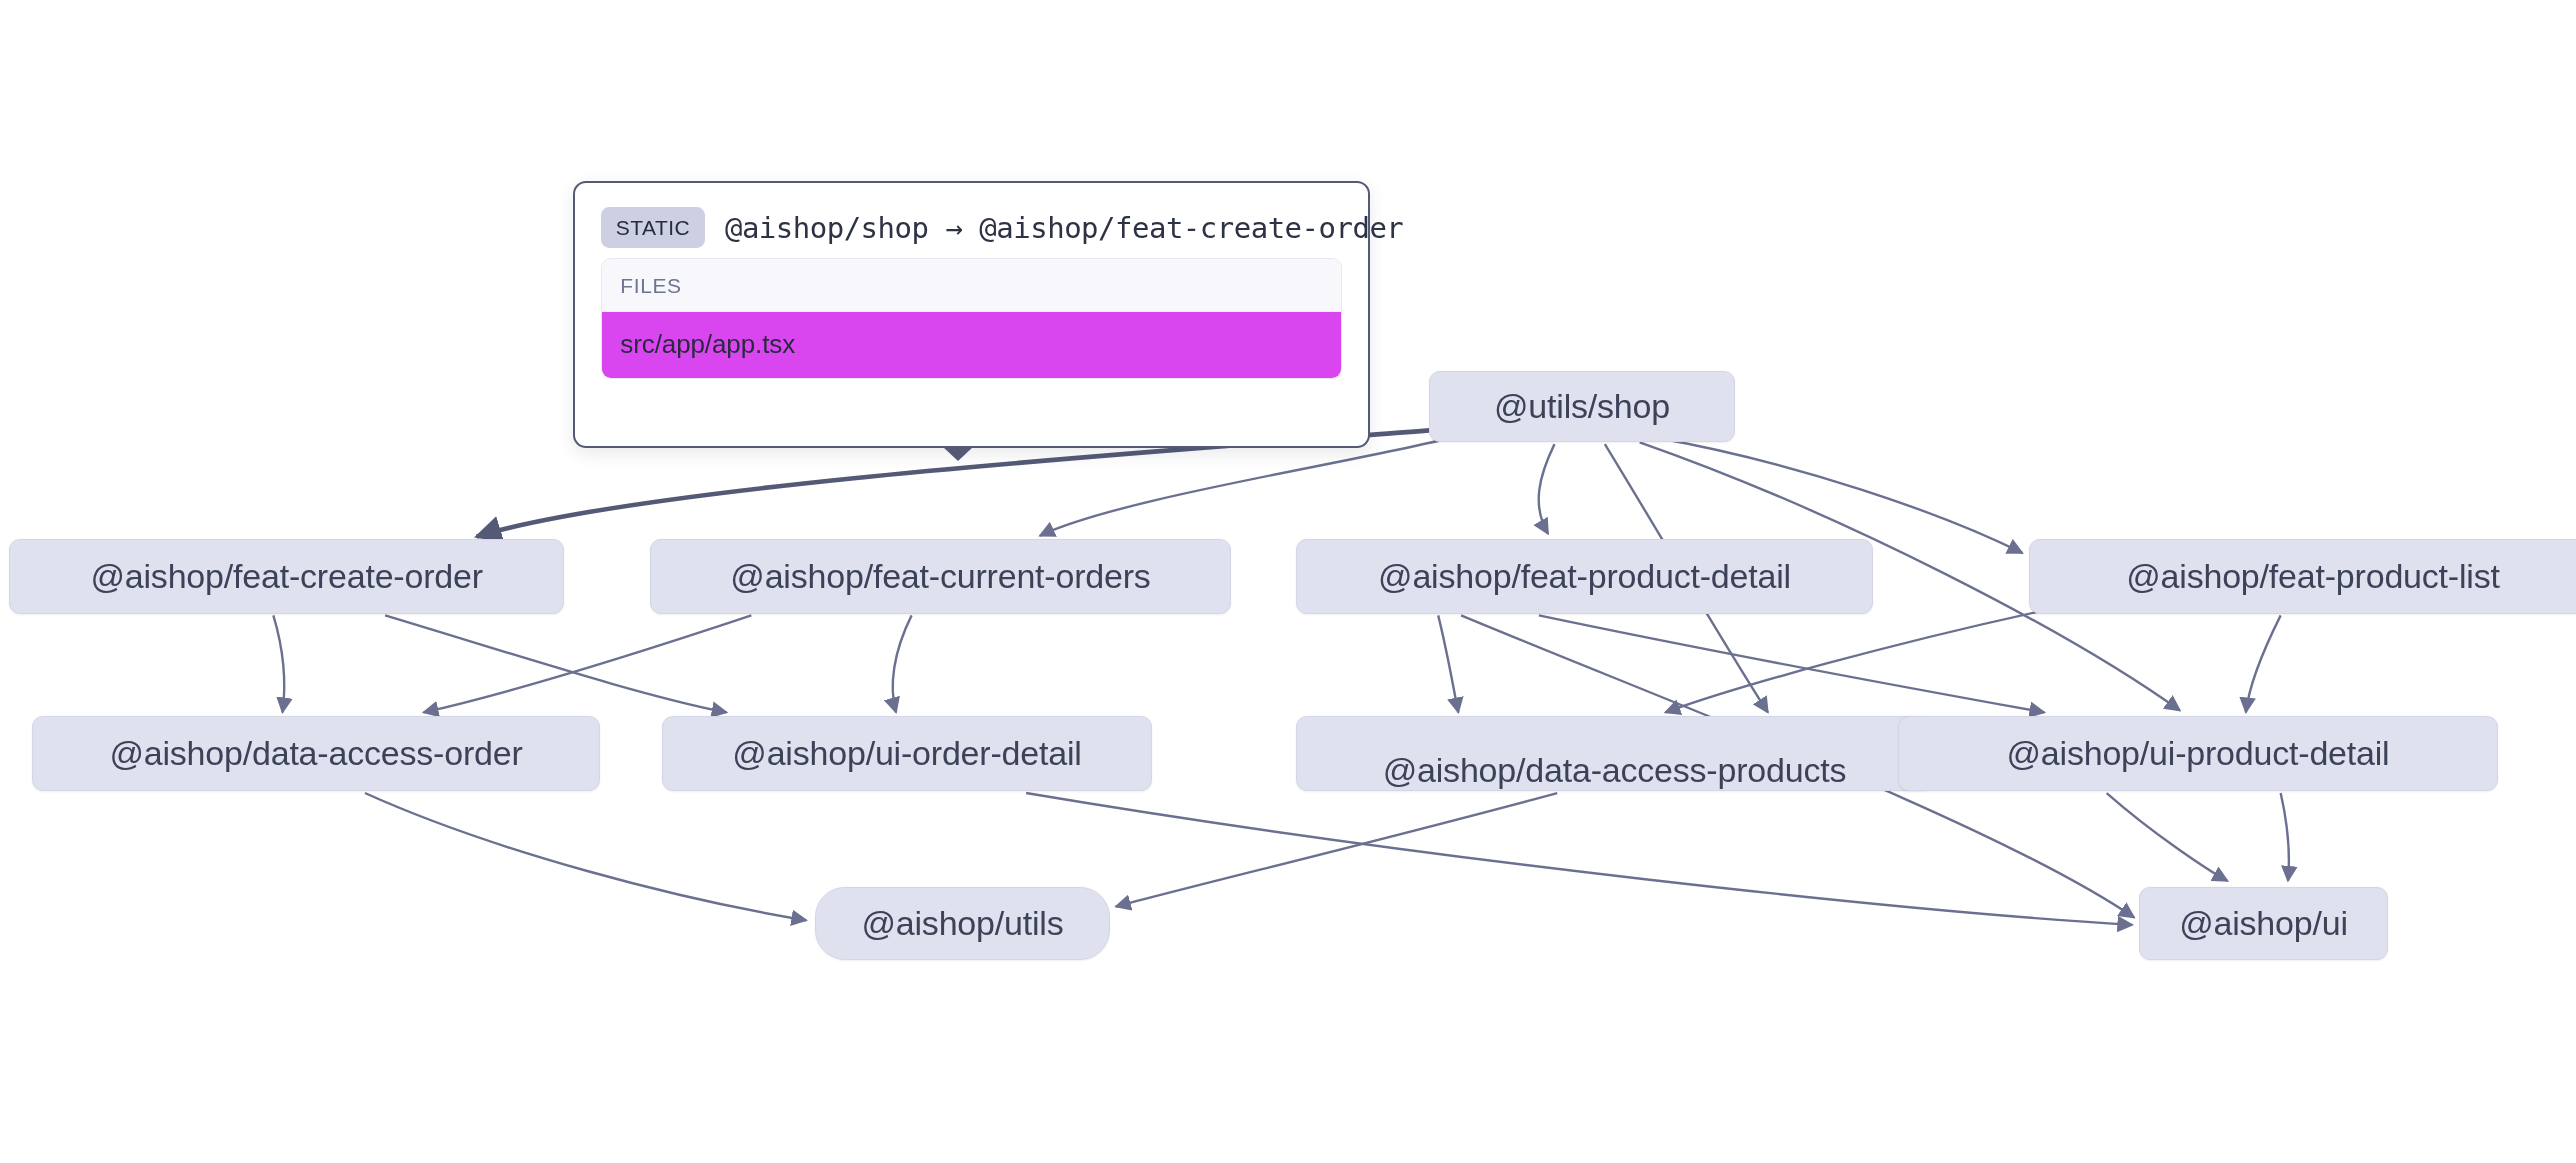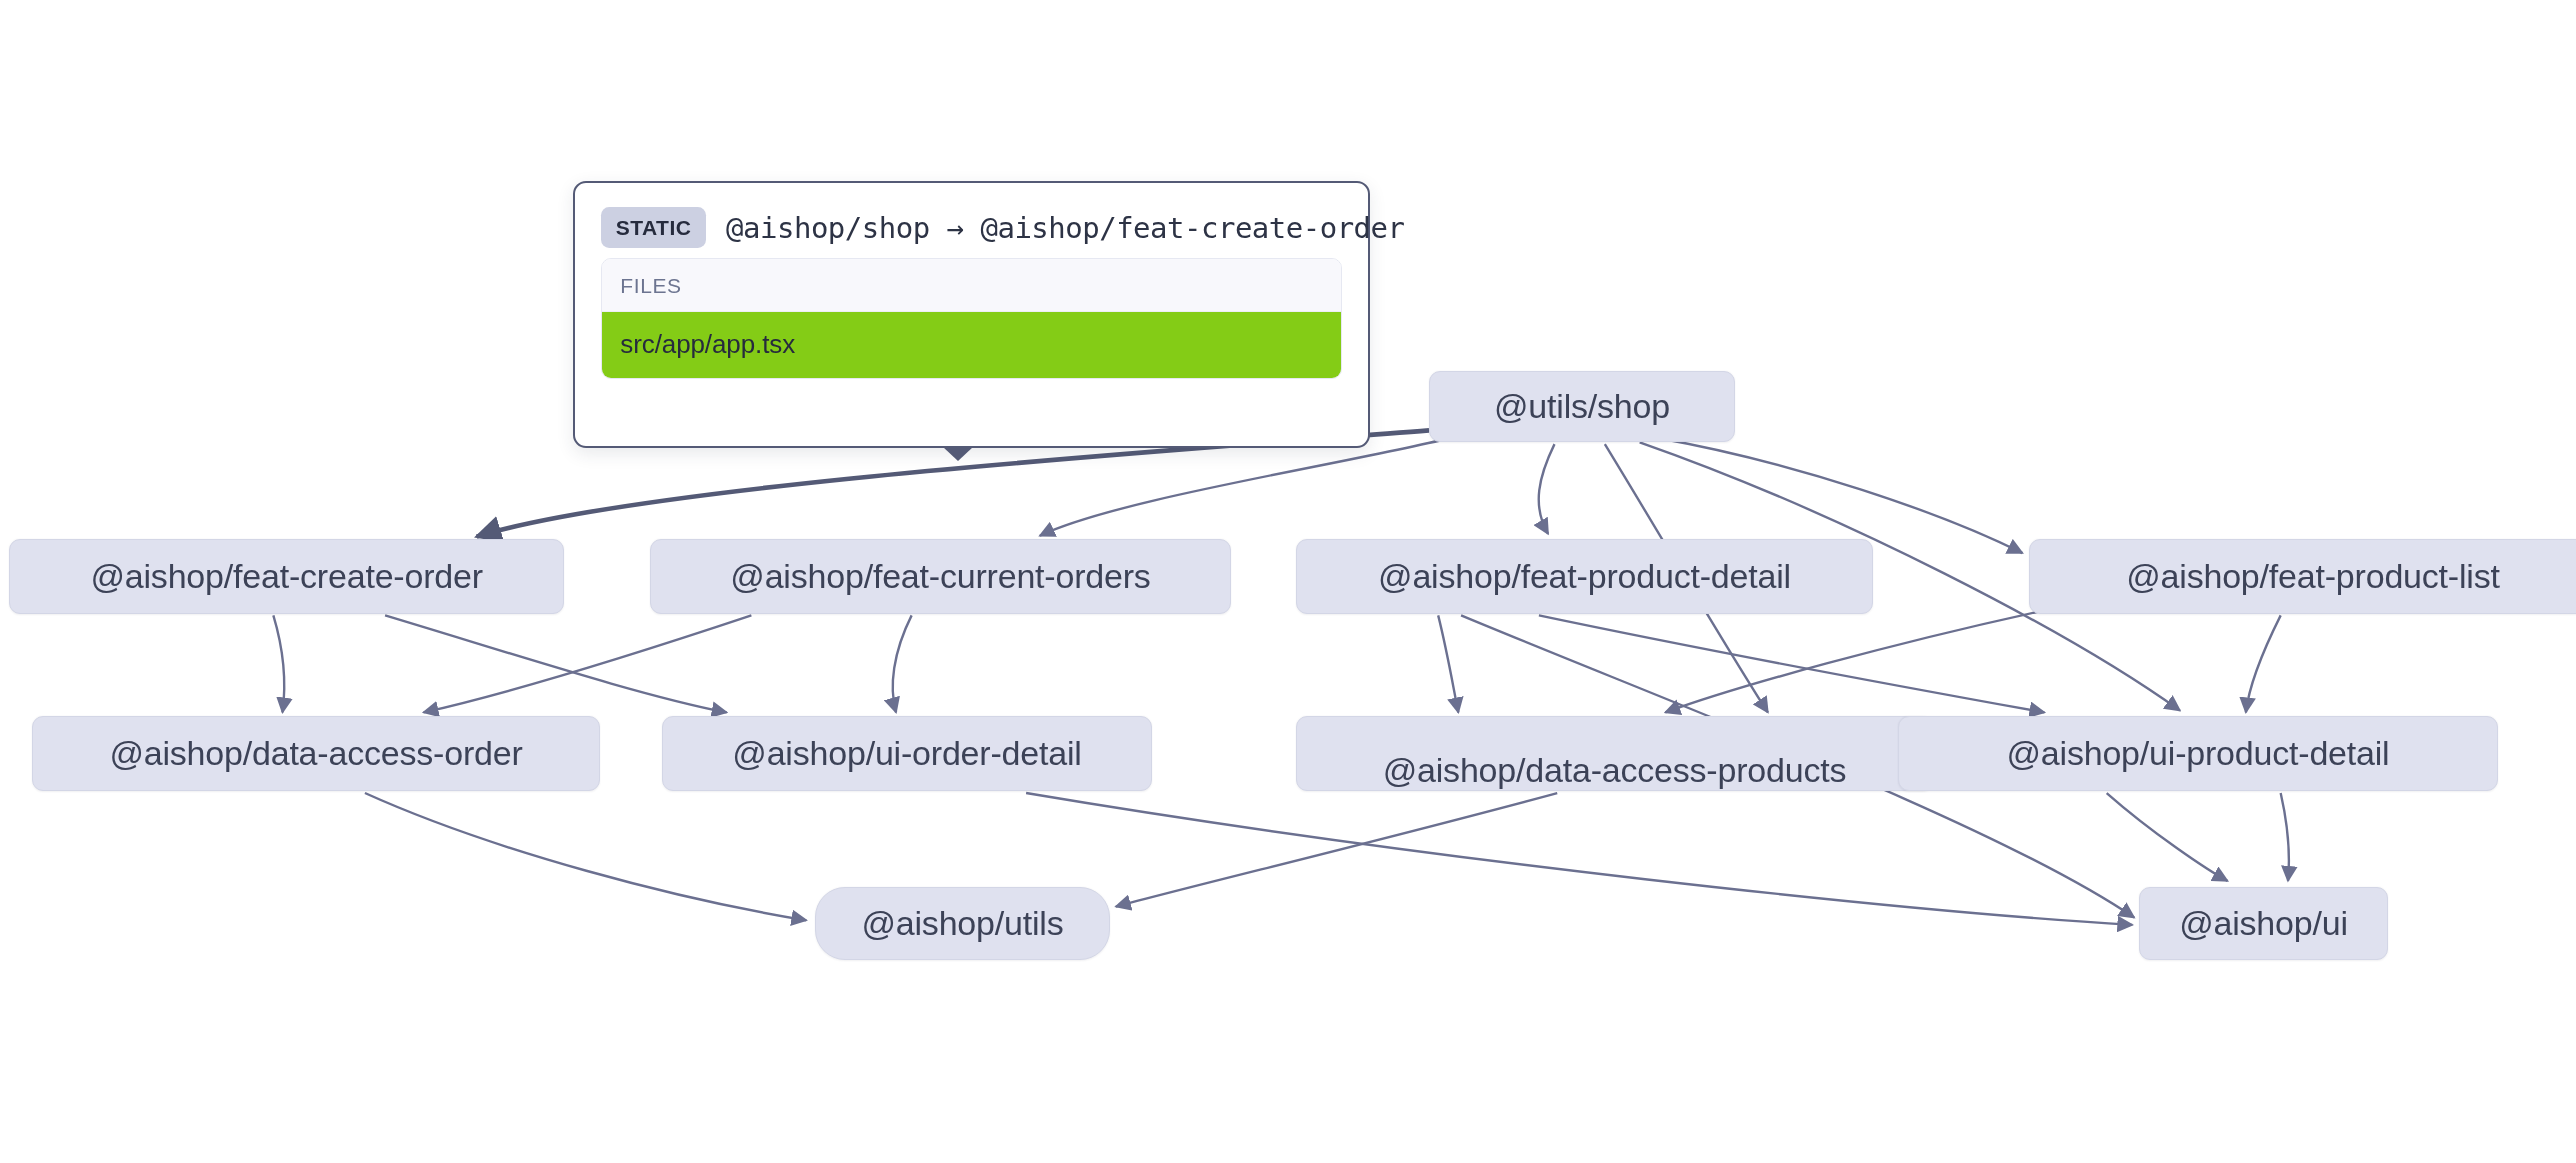--- a/index.html
+++ b/index.html
@@ -80,7 +80,7 @@
     background: #ccd0e2;
     color: #262b3d;
     font-size: 21px;
-    font-weight: 700;
+    font-weight: 400;
     letter-spacing: 0.5px;
     padding: 10px 14.7px;
     border-radius: 8.2px;

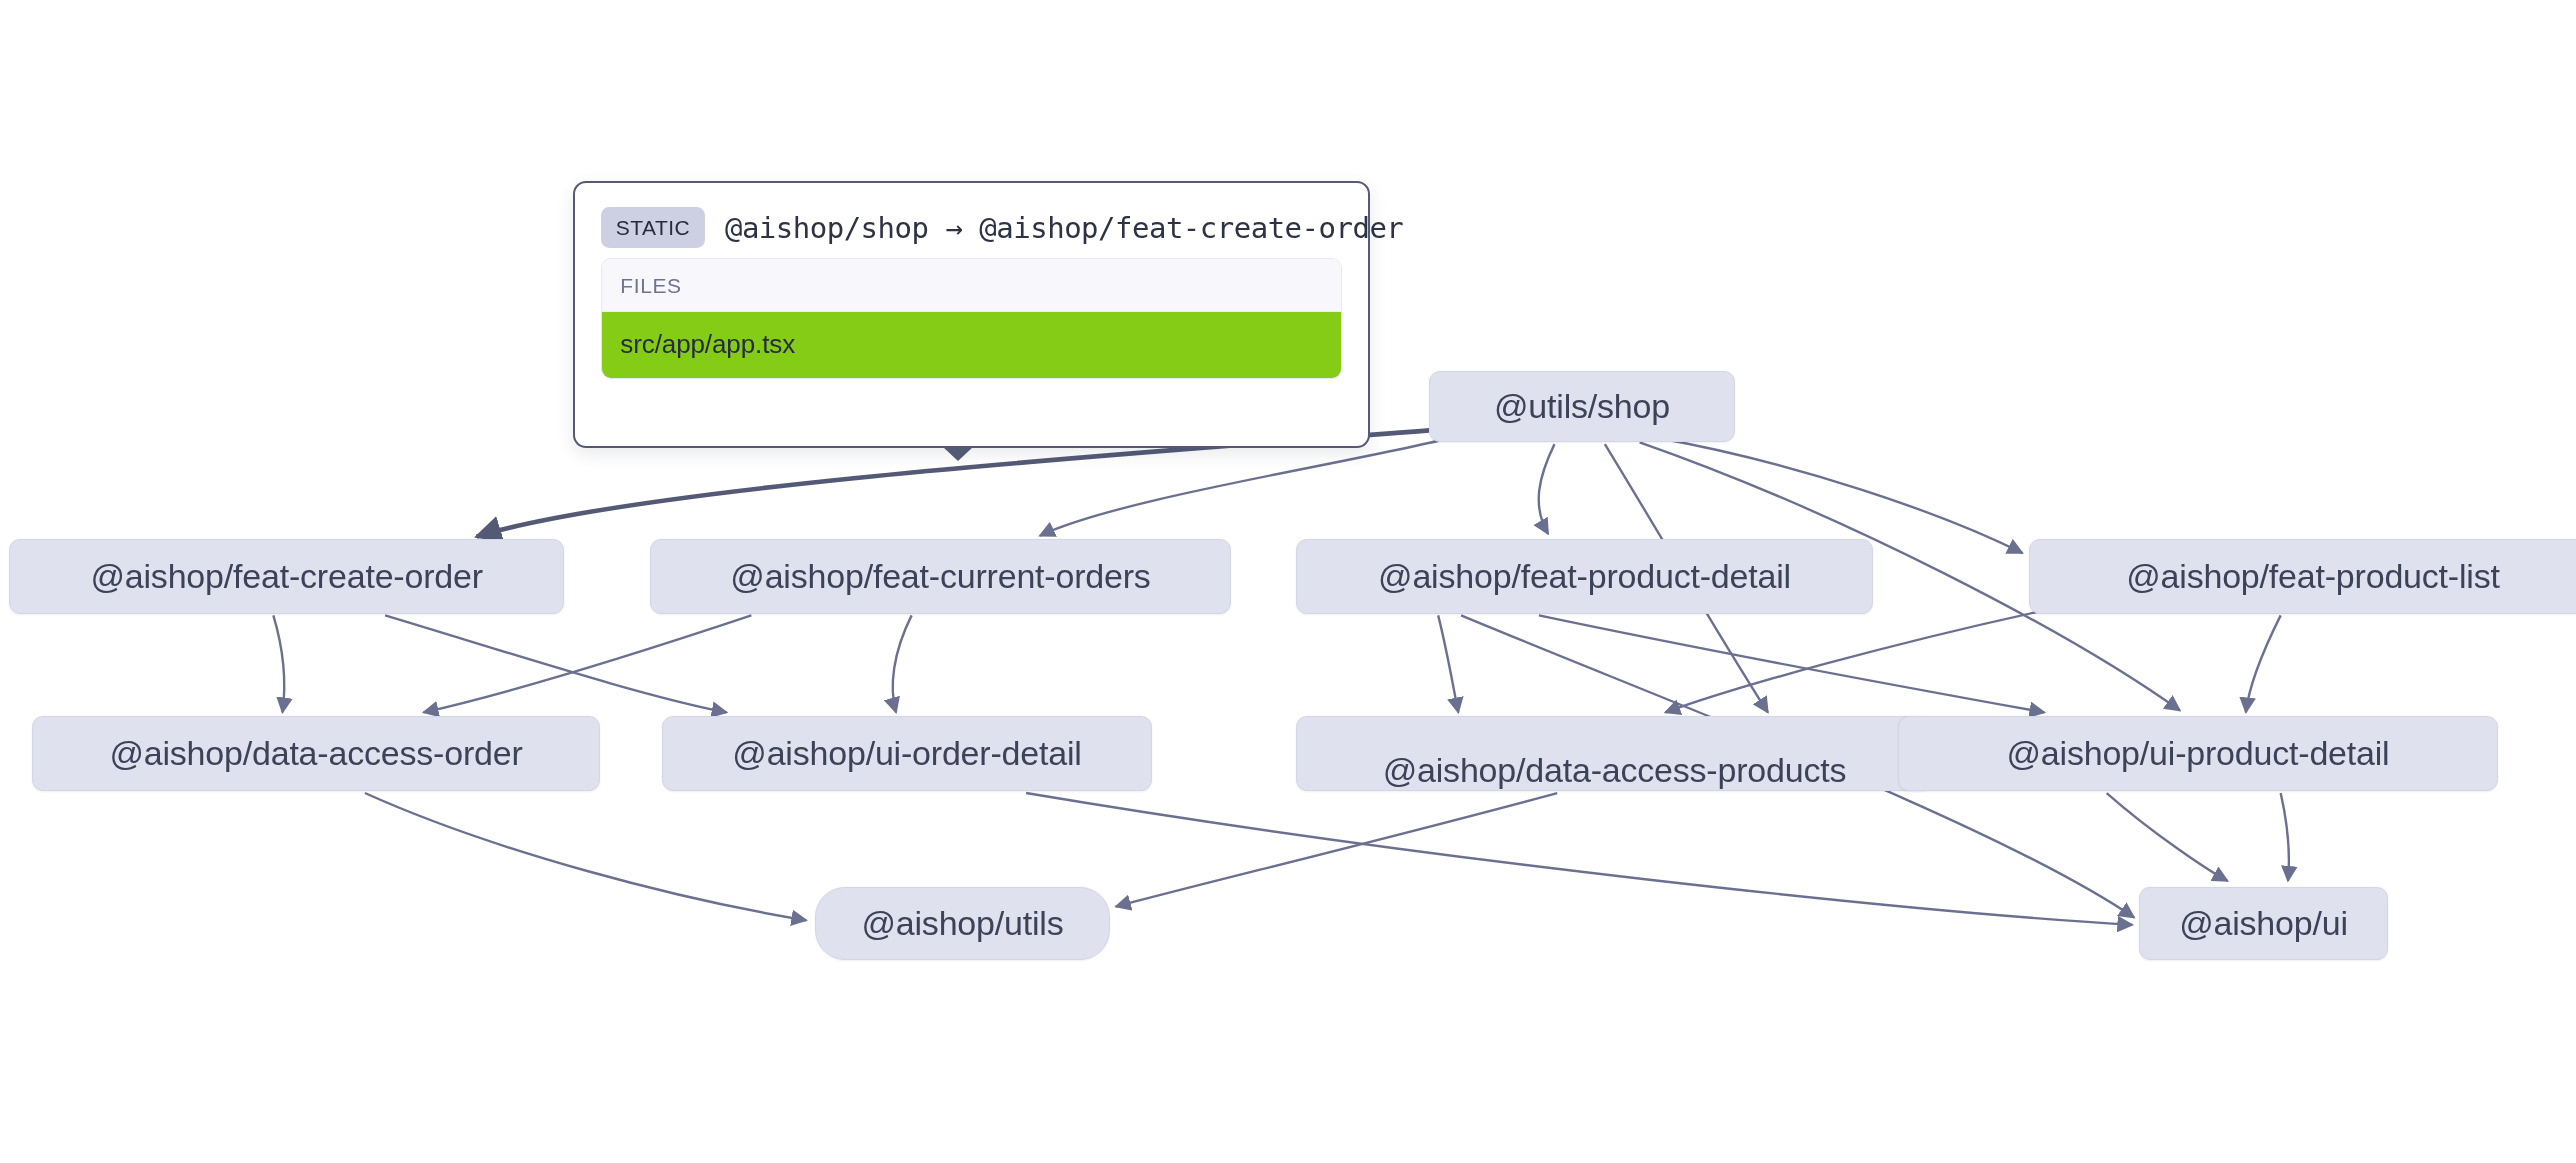--- a/index.html
+++ b/index.html
@@ -110,7 +110,7 @@
     color: #6c7490;
   }
   .files-panel-body {
-    background: #84cc16;
+    background: #d946ef;
     padding: 16.5px 18.3px 18.3px 18.3px;
   }
   .file-row {

